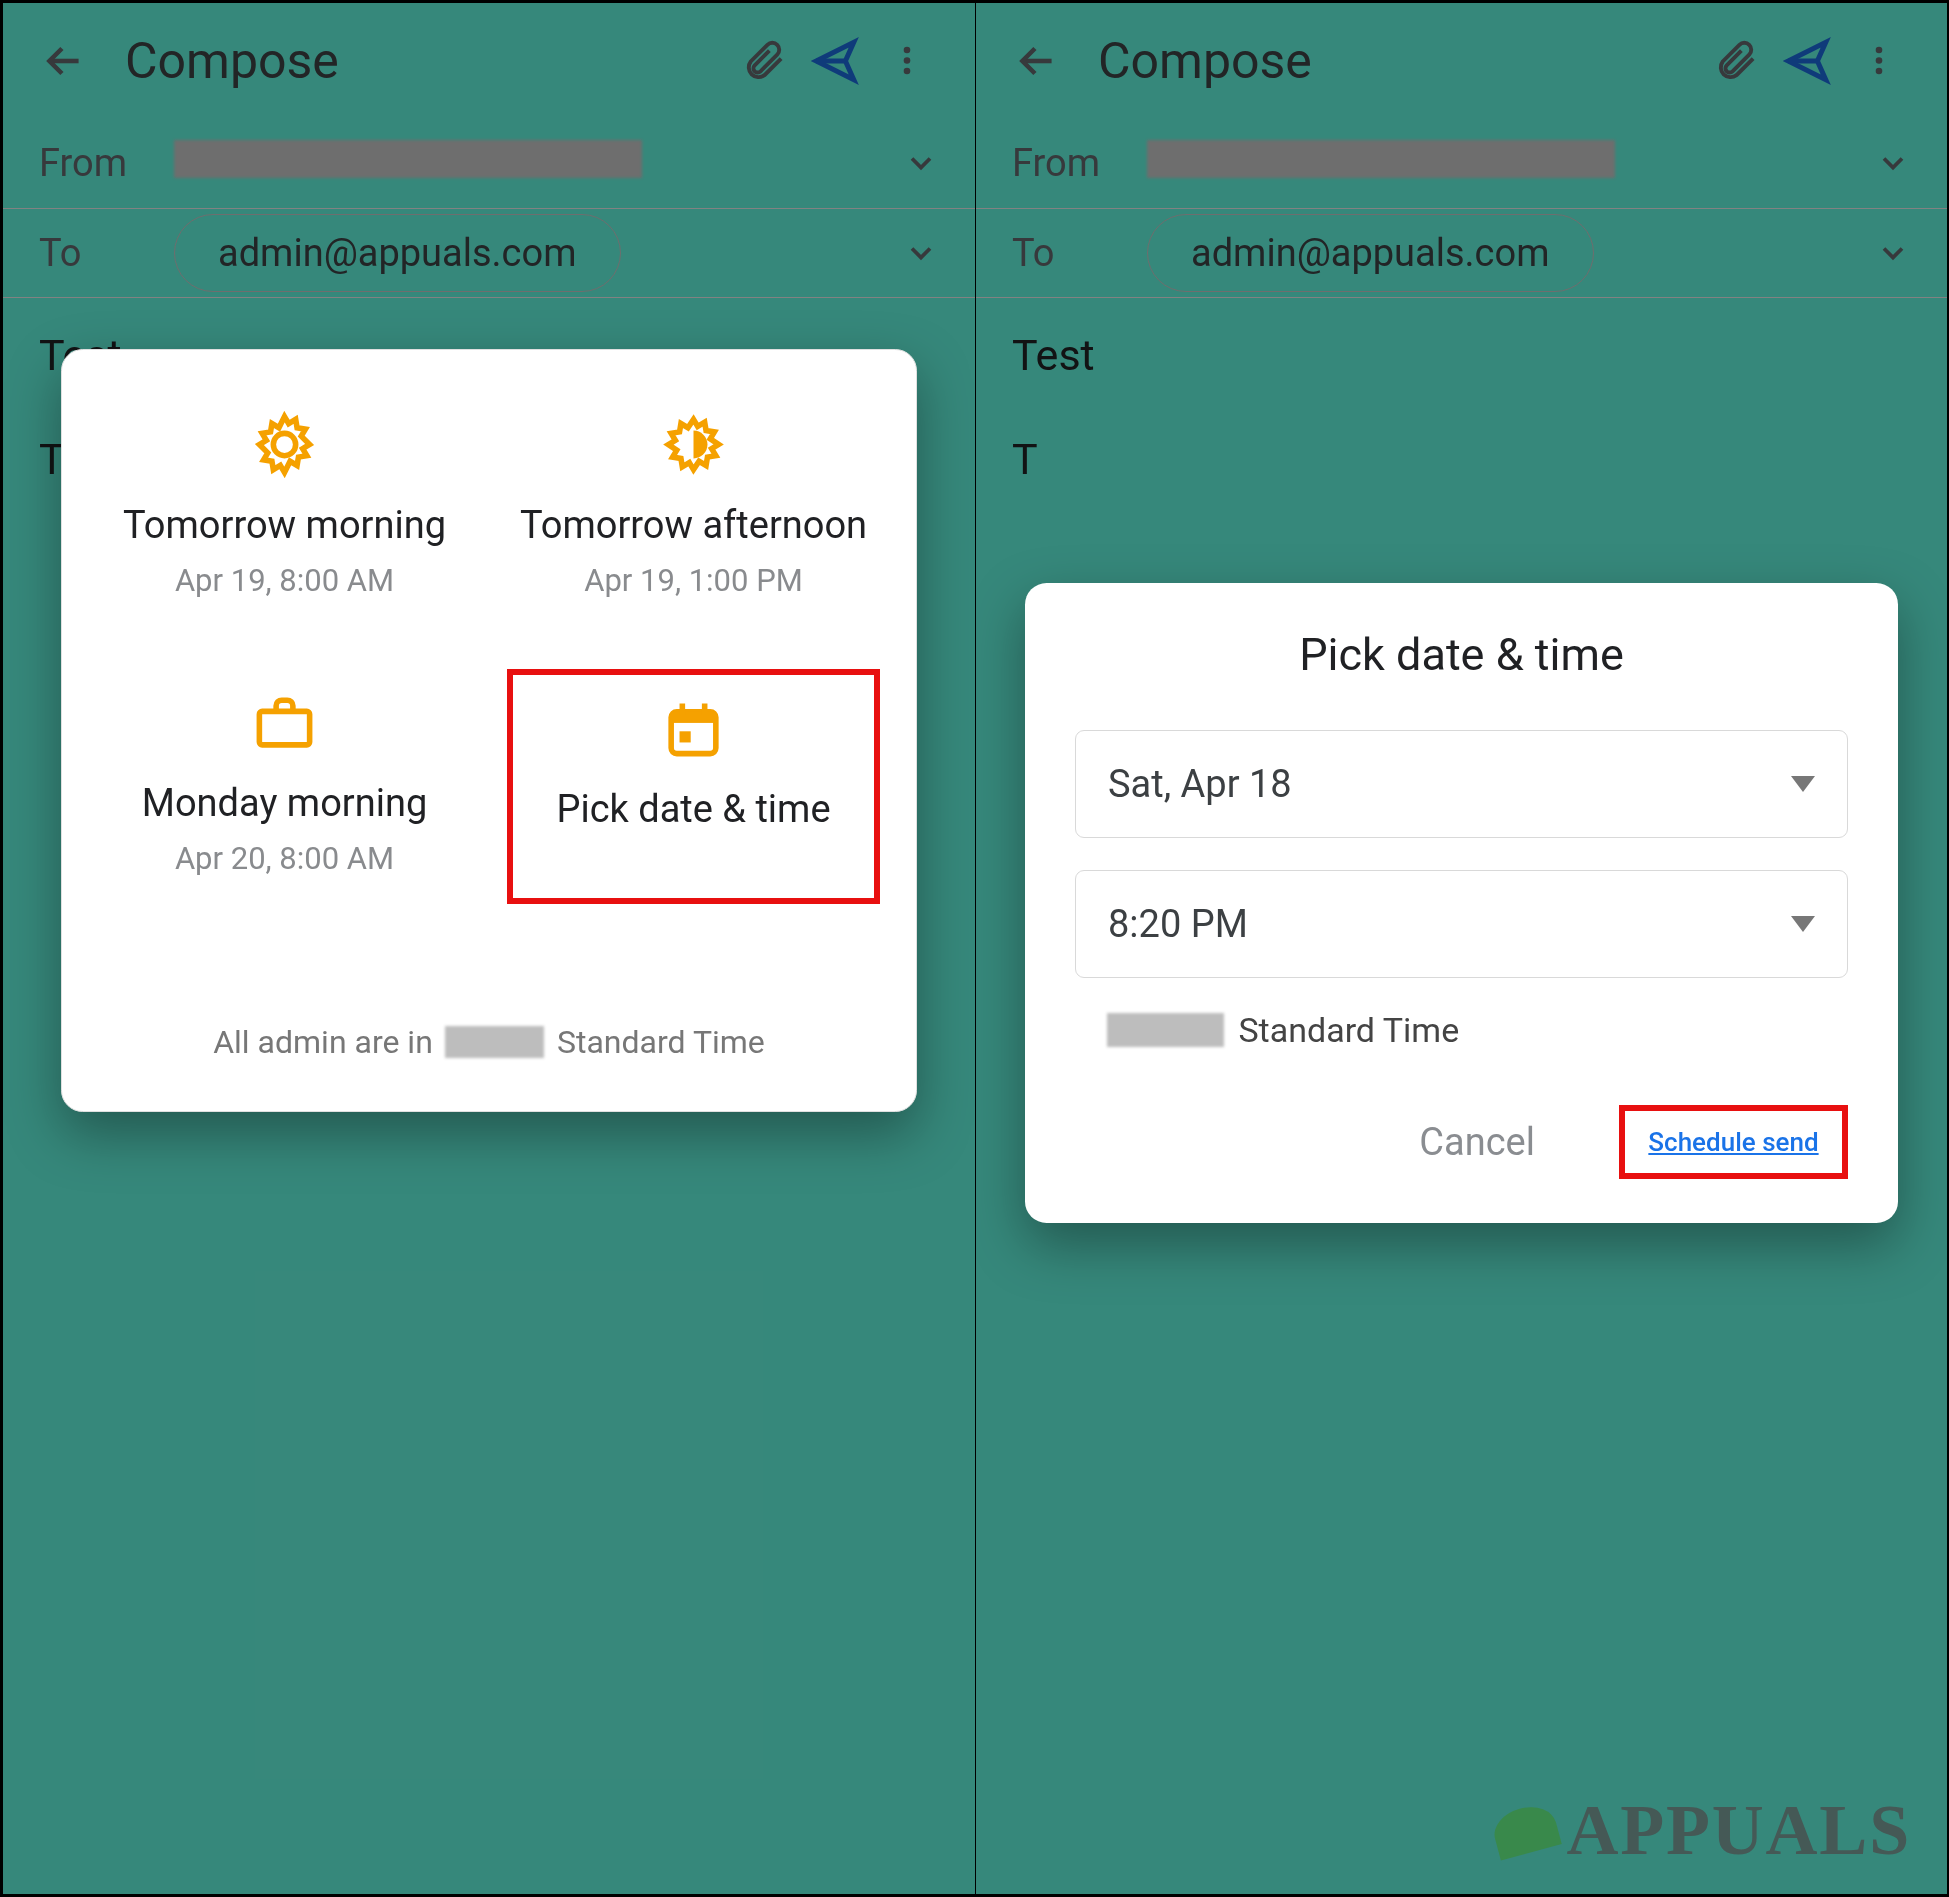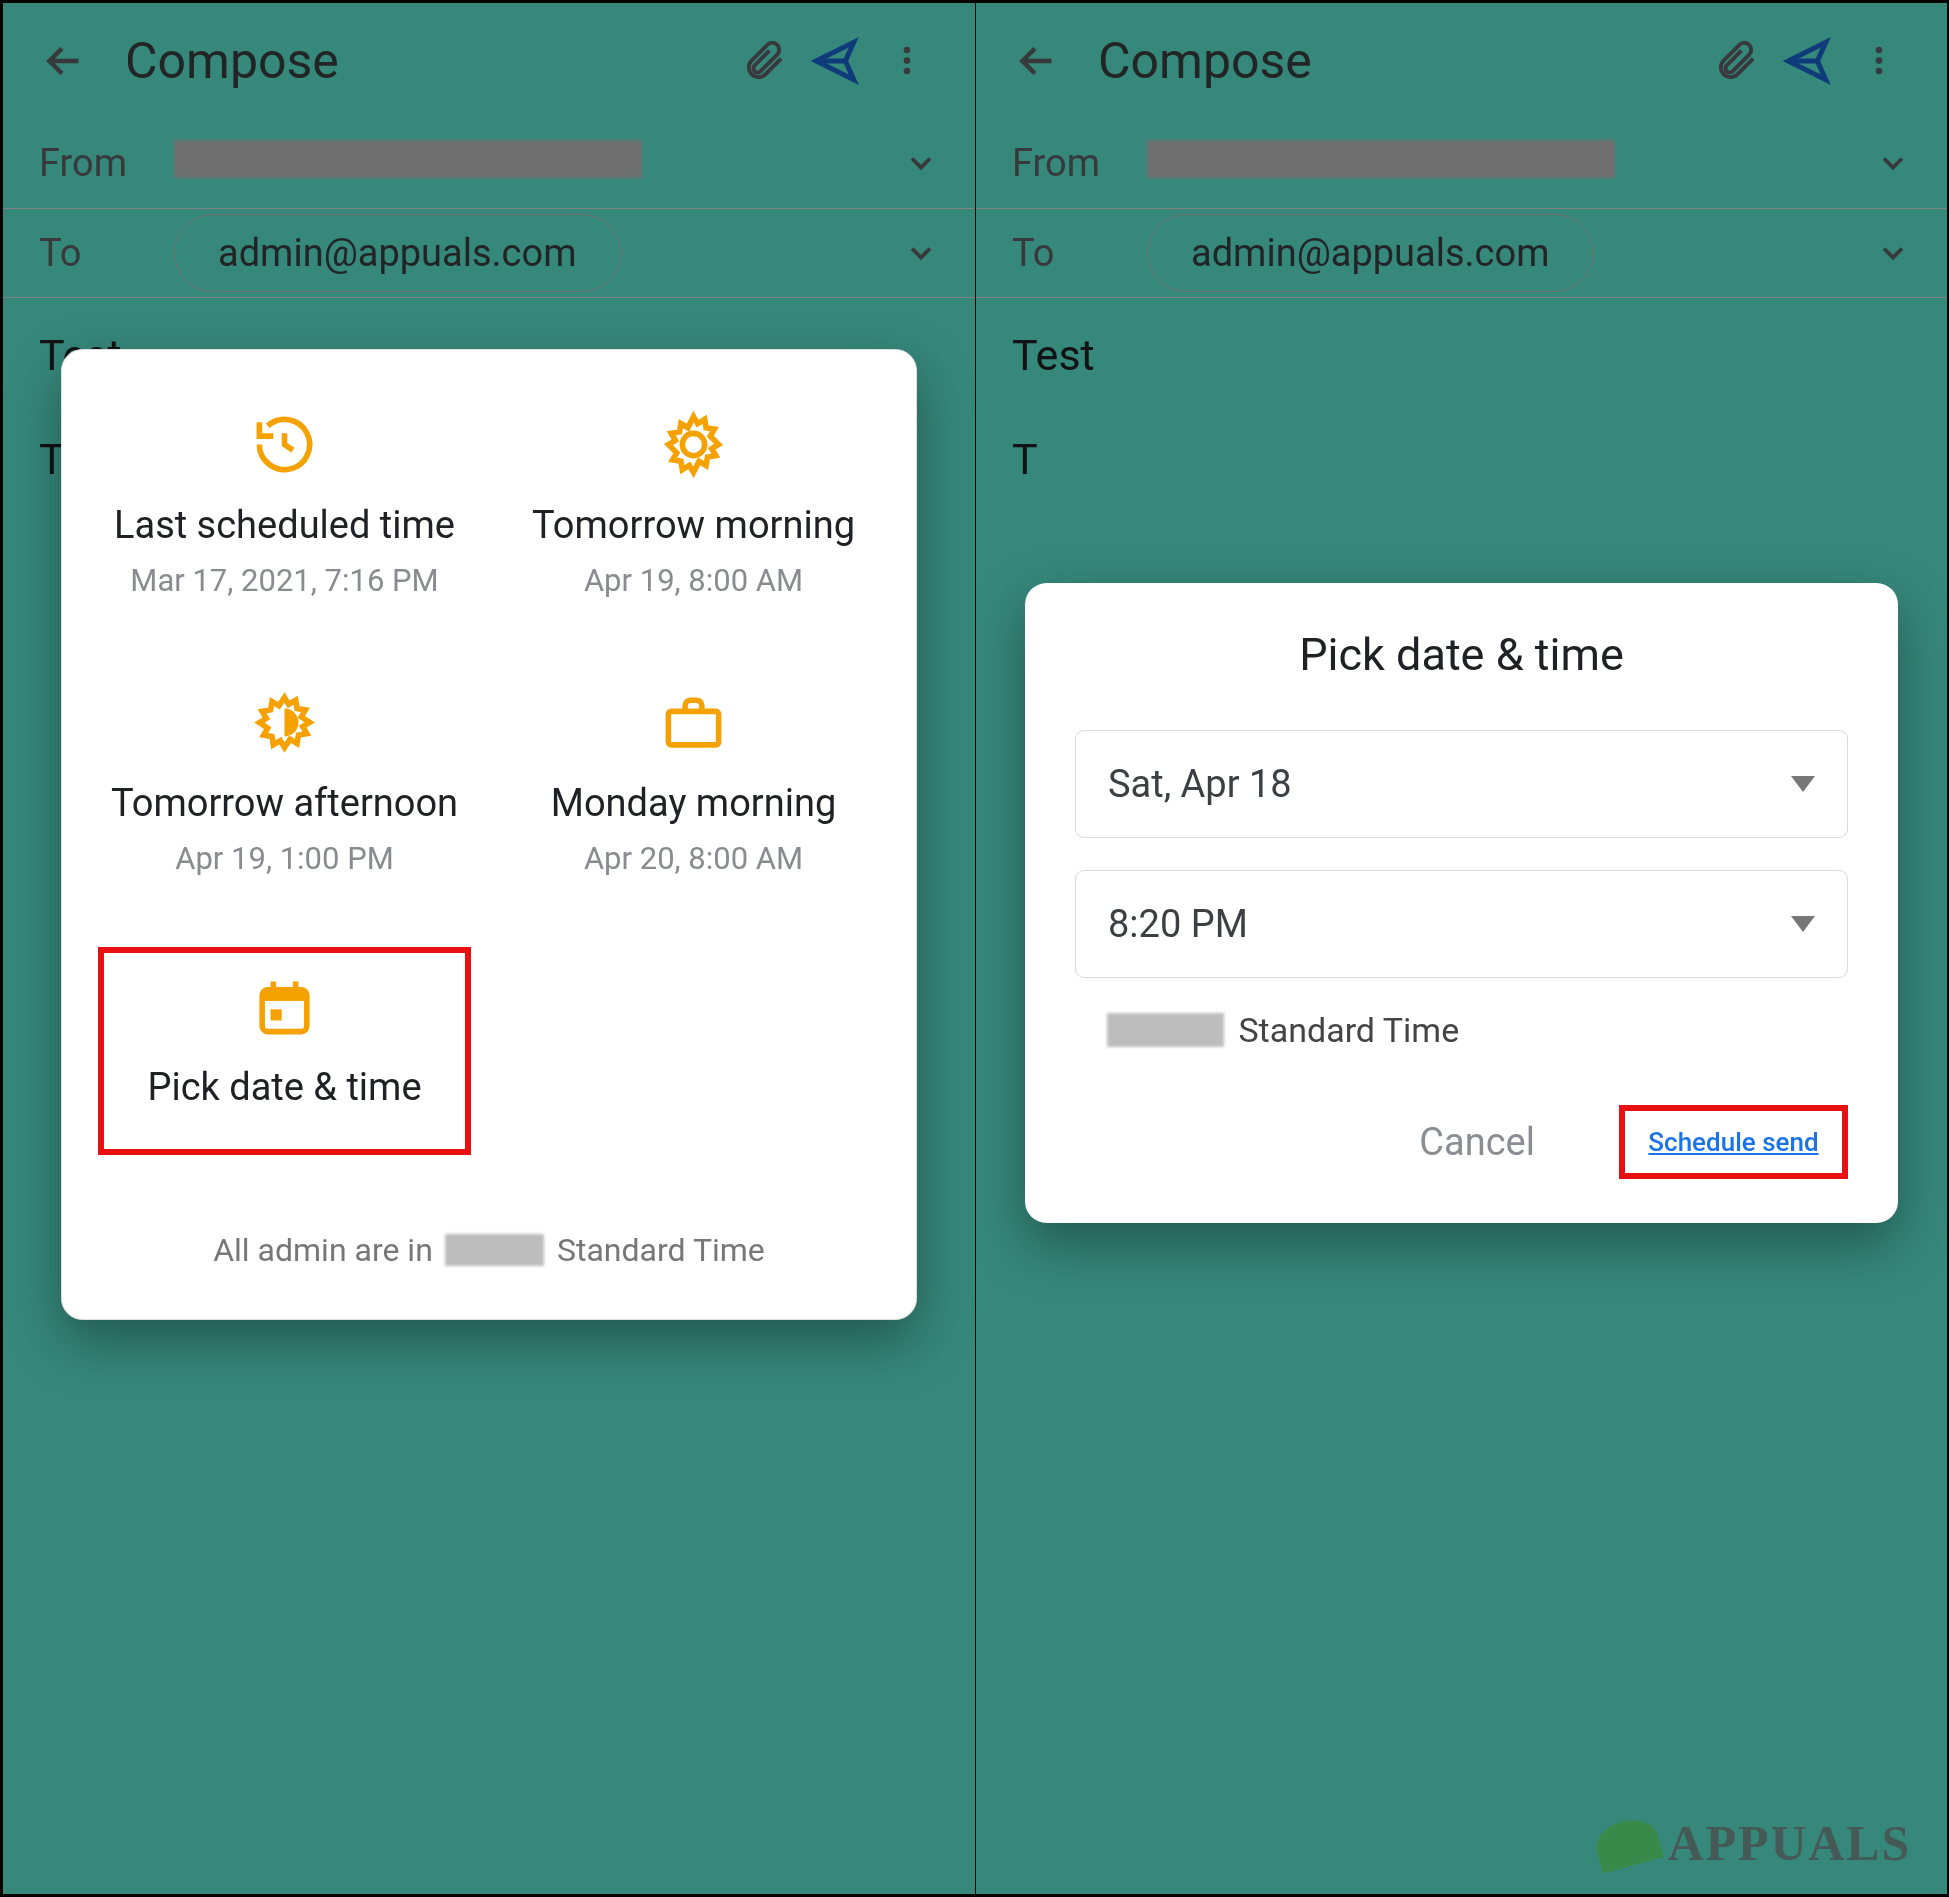--- a/index.html
+++ b/index.html
@@ -174,17 +174,6 @@
   <div class="card schedule-card">
     <div class="grid">
 
-      <div class="opt">
-        <span class="ic">
-          <svg width="67" height="67" viewBox="0 0 24 24" fill="none" stroke="currentColor" stroke-width="2">
-              <path d="M3 12a9 9 0 1 0 3-6.7"></path>
-              <path d="M3 4v5h5"></path>
-              <path d="M12 8v4l3 2"></path>
-            </svg>
-        </span>
-        <div class="t1">Last scheduled time</div>
-        <div class="t2">Mar 17, 2021, 7:16 PM</div>
-      </div>
 
       <div class="opt">
         <span class="ic">

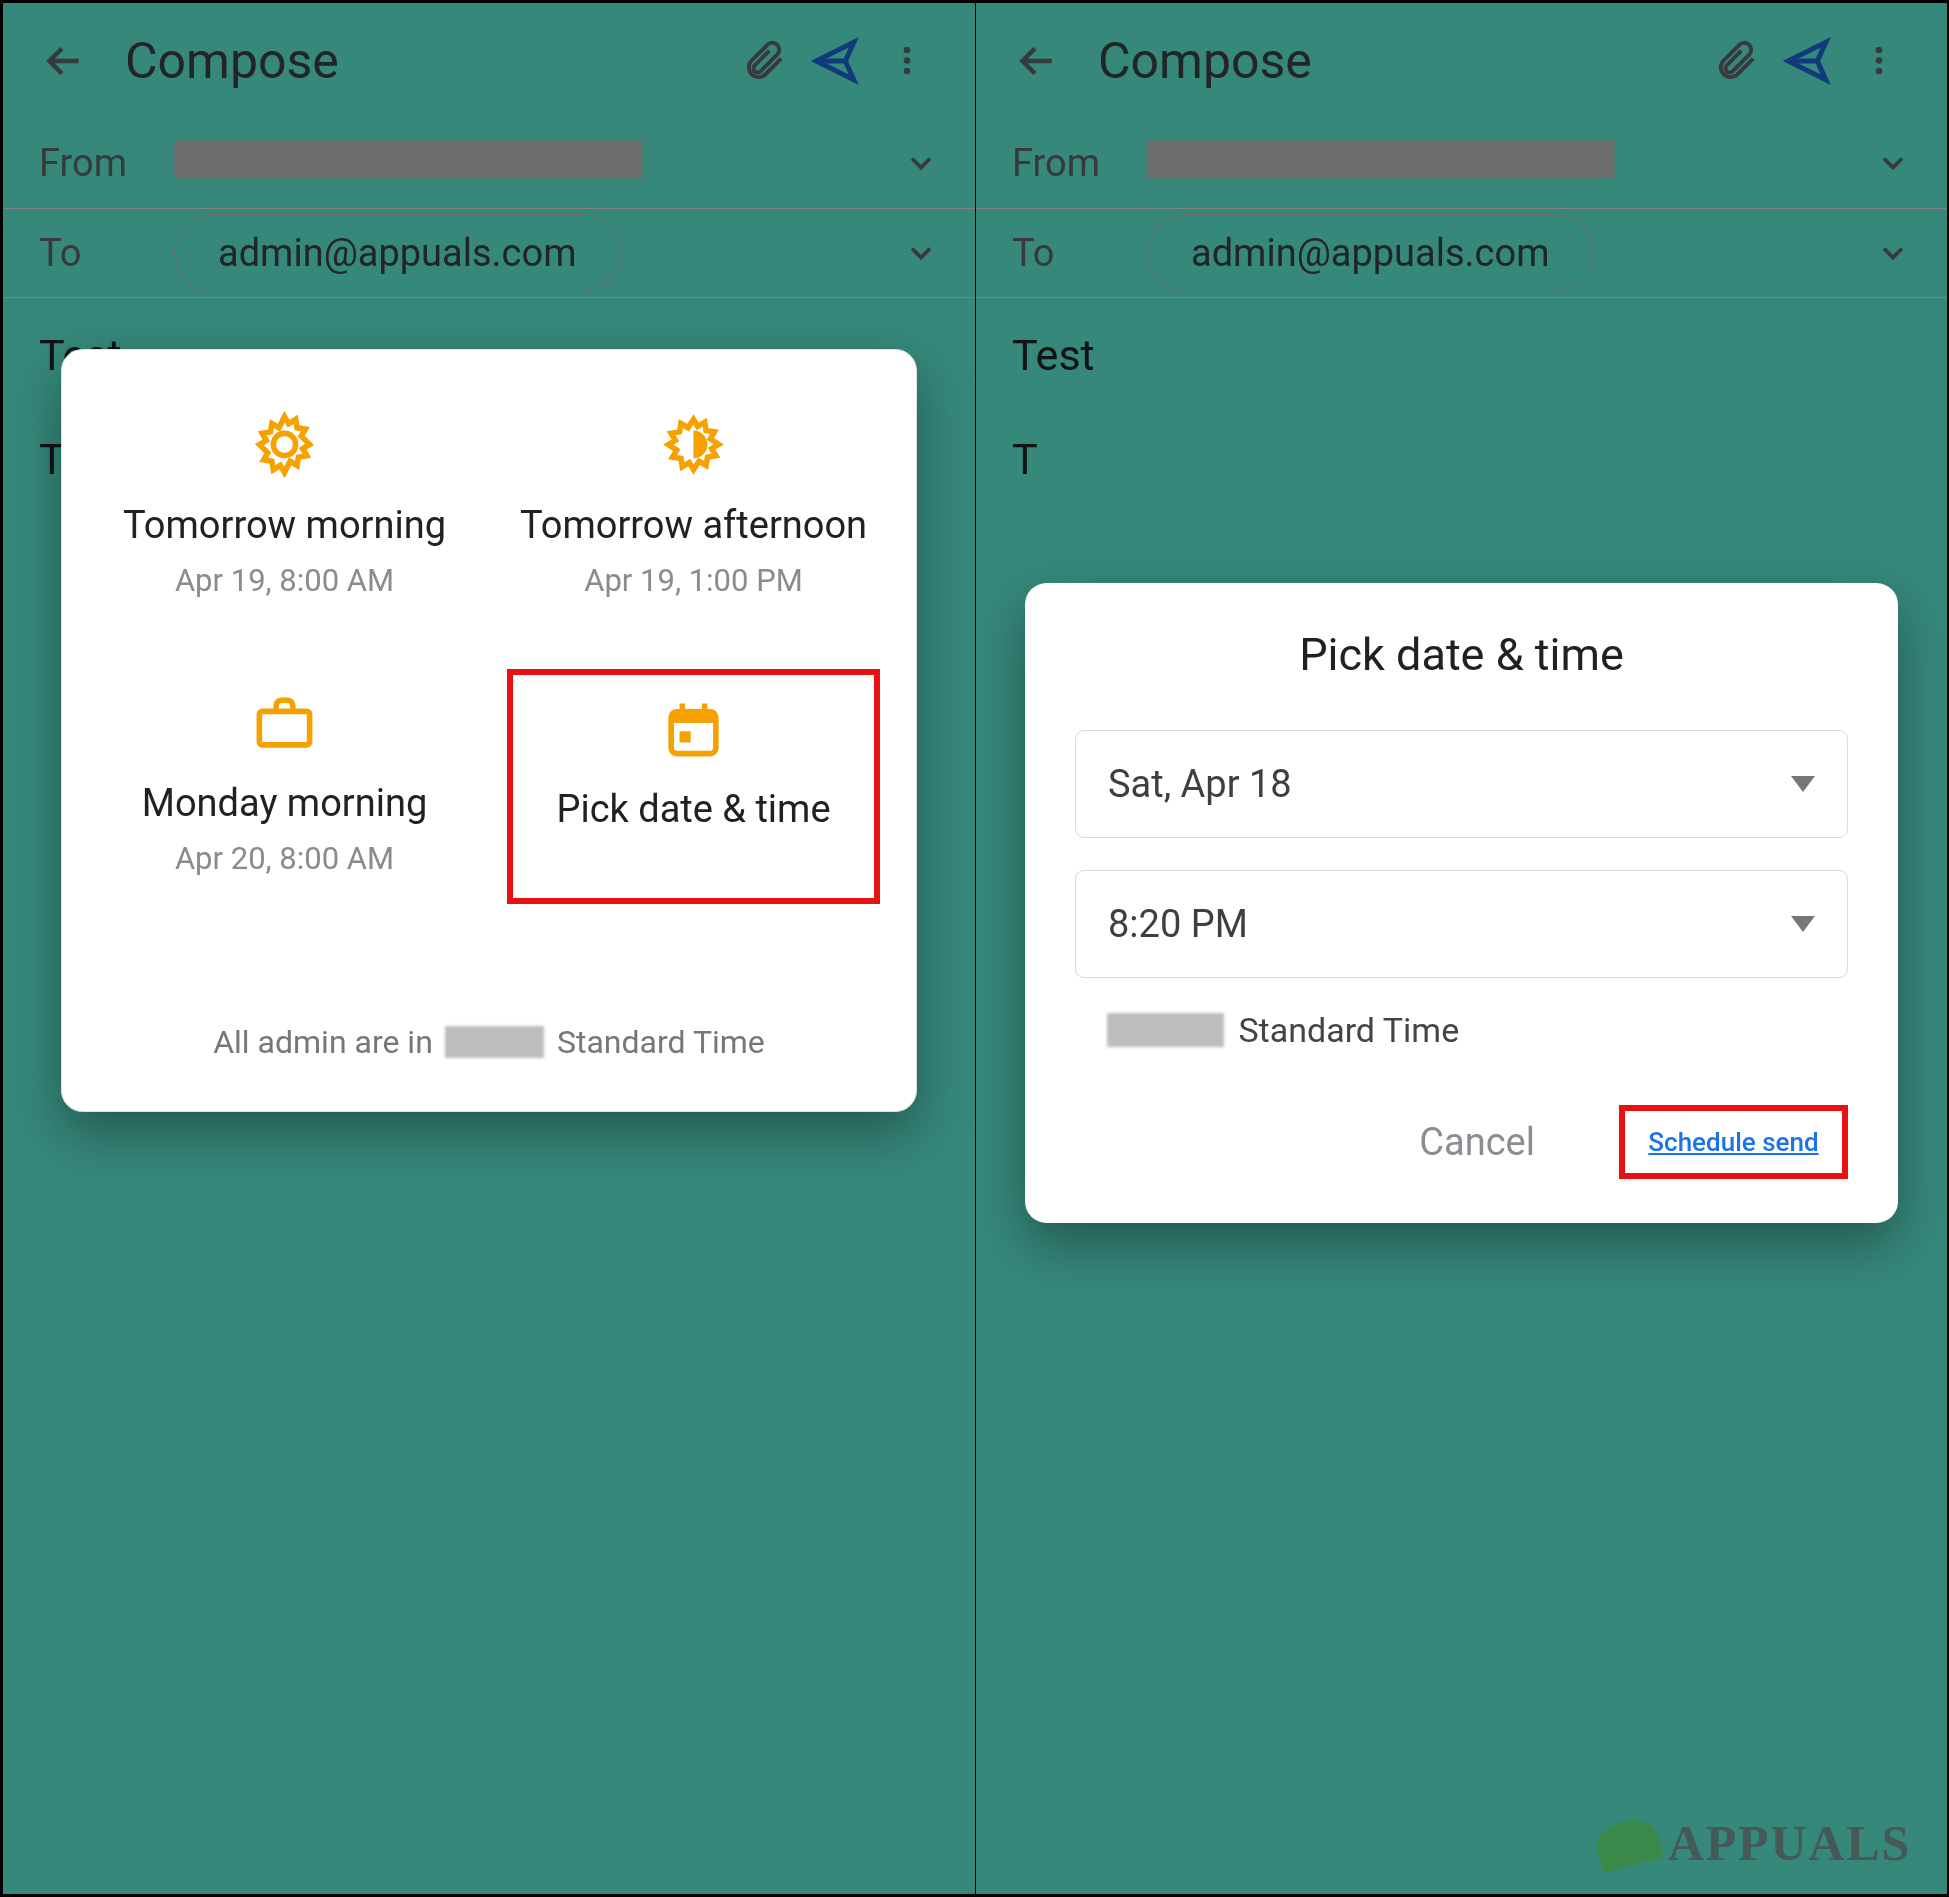--- a/index.html
+++ b/index.html
@@ -106,7 +106,7 @@
 
   .watermark {
     position:absolute; right:36px; bottom:21.6px;
-    font-family: Georgia, serif; font-size:50px; font-weight:700;
+    font-family: Georgia, serif; font-size:72px; font-weight:700;
     letter-spacing:1.8px; color:#4a4a4a; opacity:.75;
     display:flex; align-items:center; gap:9px;
   }

